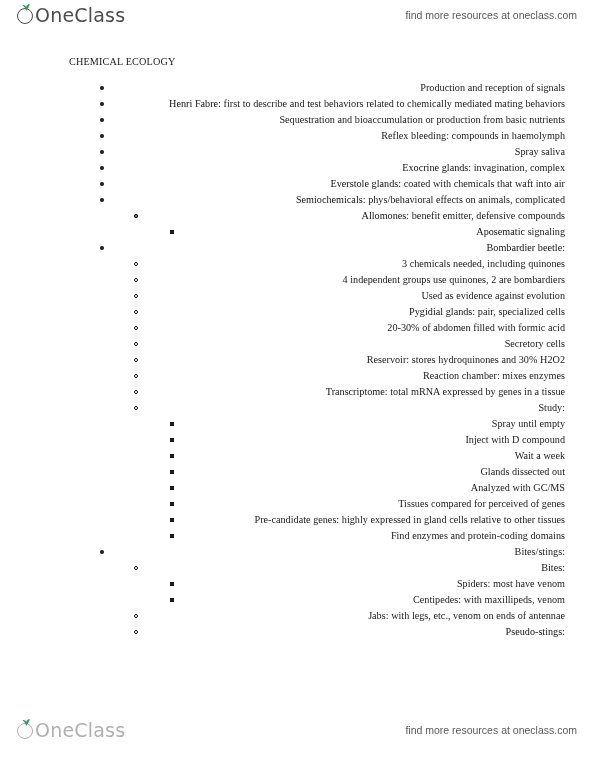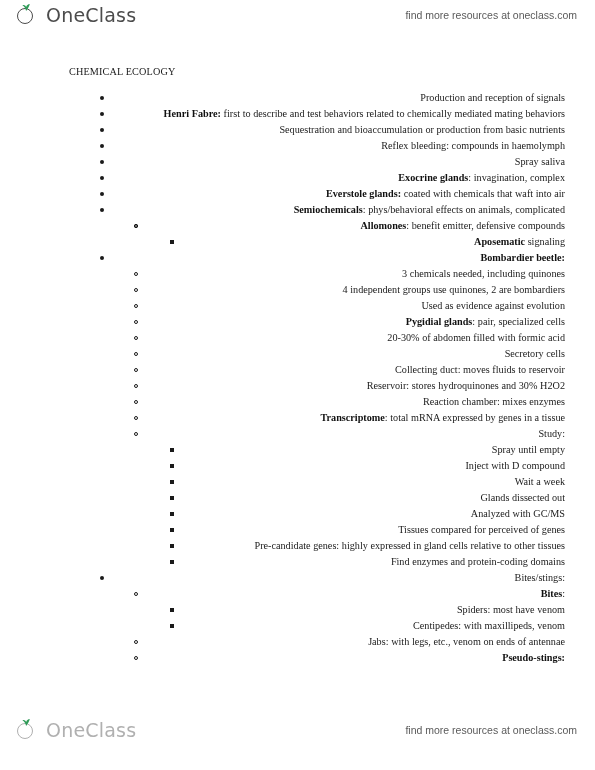--- a/index.html
+++ b/index.html
@@ -21,7 +21,7 @@
     position: absolute;
     display: flex;
     align-items: center;
-    gap: 12px;
+    gap: 1px;
     font-family: "DejaVu Sans", "Liberation Sans", sans-serif;
     font-size: 19px;
     letter-spacing: 0.2px;

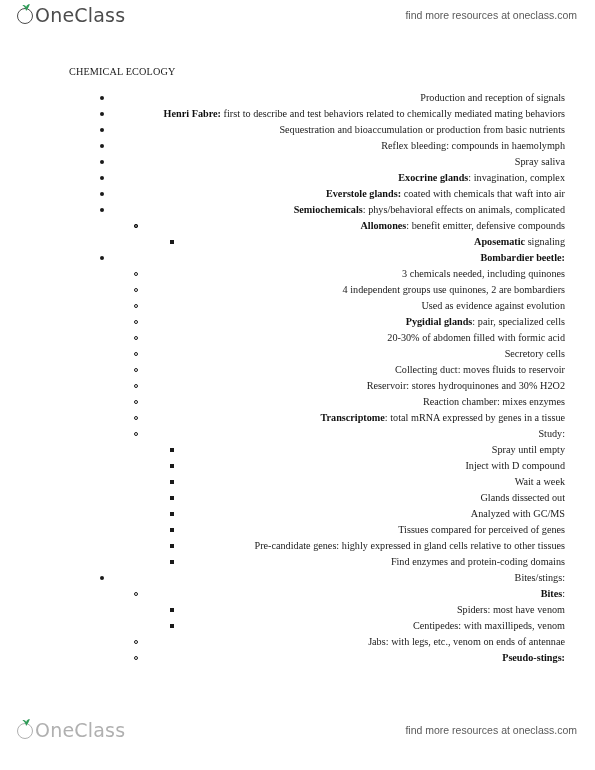--- a/index.html
+++ b/index.html
@@ -64,7 +64,7 @@
   .doc {
     position: absolute;
     left: 0;
-    top: 64px;
+    top: 54px;
     width: 575px;
   }
   .doc-title {

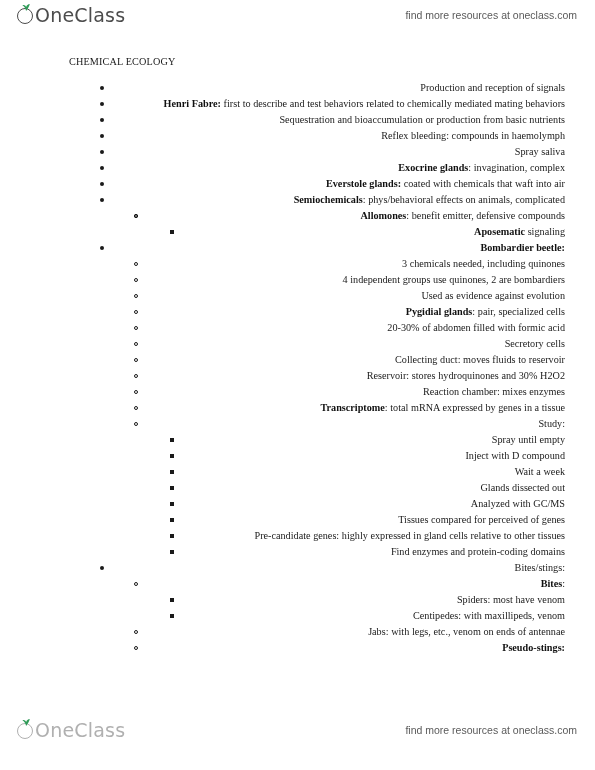--- a/index.html
+++ b/index.html
@@ -129,7 +129,7 @@
     background: #1a1a1a;
   }
 
-  b.term { font-weight: bold; color: #111111; }
+  b.term { font-weight: normal; color: #111111; }
   span.defn { color: #4a4a4a; }
   li.item .txt { word-spacing: 0.1px; }
 </style>

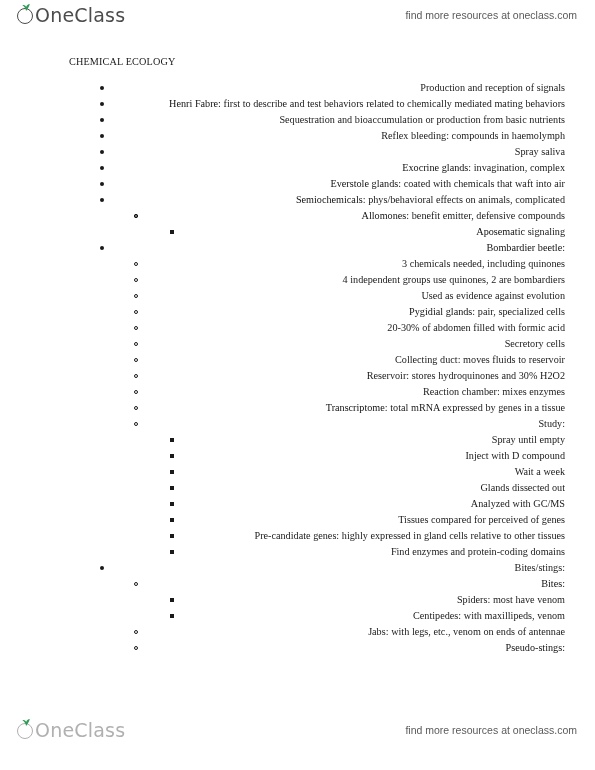--- a/index.html
+++ b/index.html
@@ -227,10 +227,6 @@
         </li>
         <li class="item l2">
           <span class="bullet"></span>
-          <span class="txt"><span>Collecting duct: moves fluids to reservoir</span></span>
-        </li>
-        <li class="item l2">
-          <span class="bullet"></span>
           <span class="txt"><span>Reservoir: stores hydroquinones and 30% H2O2</span></span>
         </li>
         <li class="item l2">

